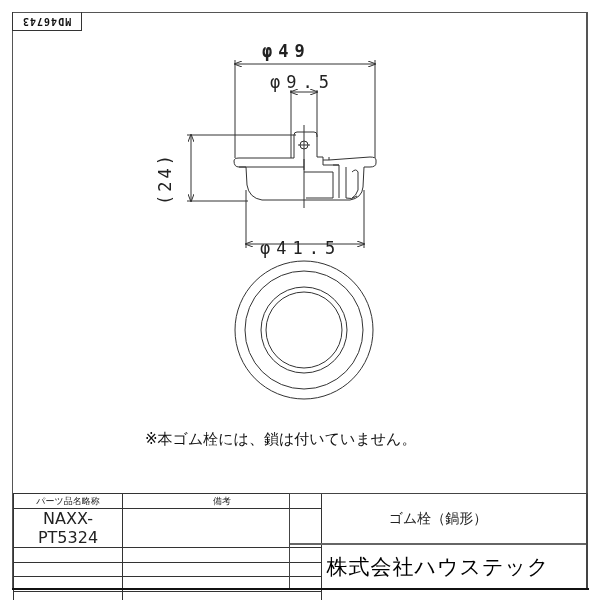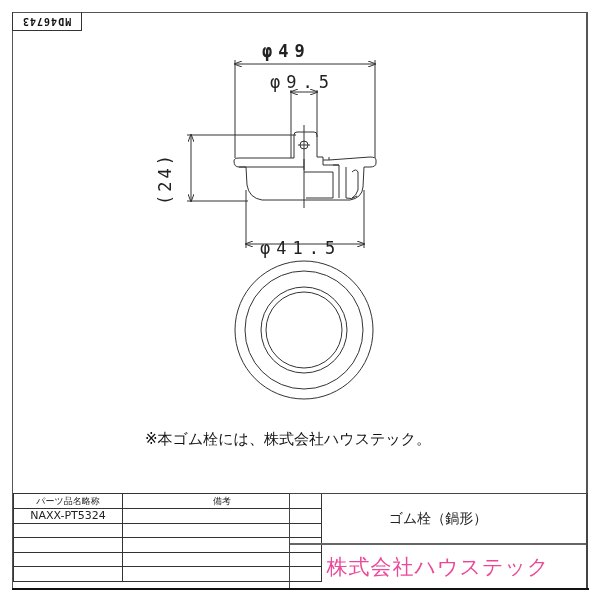--- a/index.html
+++ b/index.html
@@ -81,7 +81,7 @@
 <div class="dim" style="left:155px;top:160px;transform:rotate(-90deg);transform-origin:left top;top:205px;letter-spacing:3px;">(24)</div>
 <div class="dim" style="left:260px;top:238px;">φ41.5</div>
 
-<div class="note">※本ゴム栓には、株式会社ハウステック。</div>
+<div class="note">※本ゴム栓には、鎖は付いていません。</div>
 
 <table class="parts">
   <tbody>

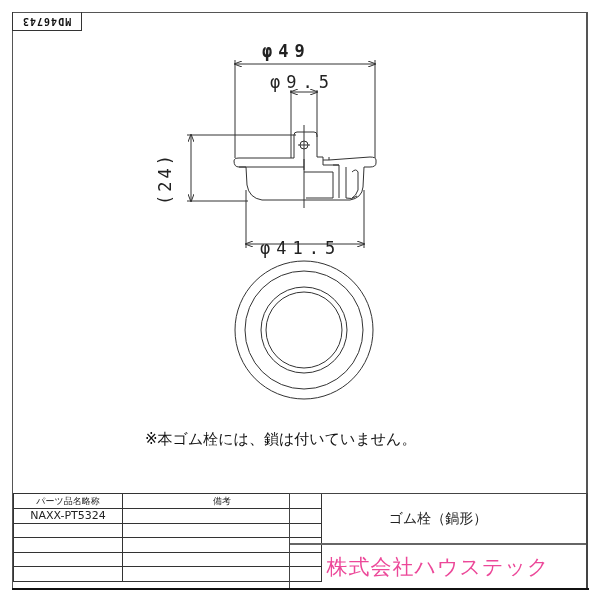--- a/index.html
+++ b/index.html
@@ -90,7 +90,7 @@
     <td>備考</td>
   </tr>
   <tr>
-    <td class="c1" style="font-size:11px;">NAXX-PT5324</td>
+    <td class="c1" style="font-size:16px;">NAXX-PT5324</td>
     <td></td>
   </tr>
   <tr>

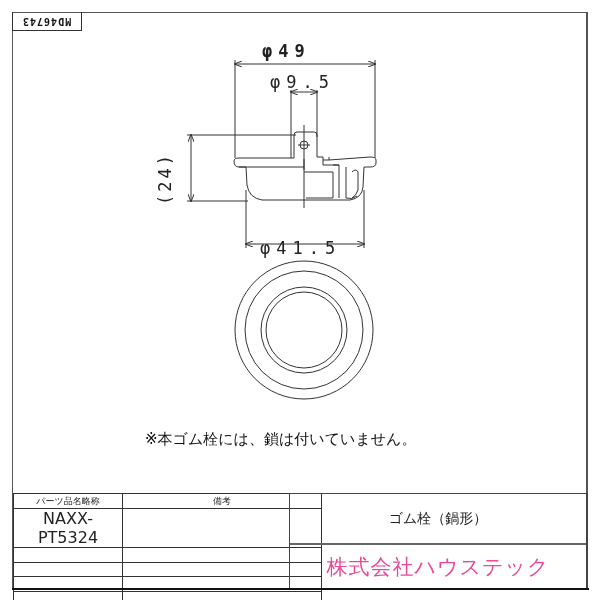--- a/index.html
+++ b/index.html
@@ -16,7 +16,7 @@
   table.parts td.c1{width:108px;}
   .title-box{position:absolute;left:289px;top:493px;width:299px;height:96px;border:1px solid #444;border-right-width:2px;box-sizing:border-box;}
   .title-row1{height:49px;border-bottom:2px solid #666;display:flex;align-items:center;justify-content:center;font-size:14px;color:#222;}
-  .title-row2{height:44px;display:flex;align-items:center;justify-content:center;font-size:21px;color:#ec4899;letter-spacing:1px;}
+  .title-row2{height:44px;display:flex;align-items:center;justify-content:center;font-size:21px;color:#000000;letter-spacing:1px;}
   .bottom-line{position:absolute;left:12px;top:588px;width:577px;height:2px;background:#111;}
 </style>
 </head>

